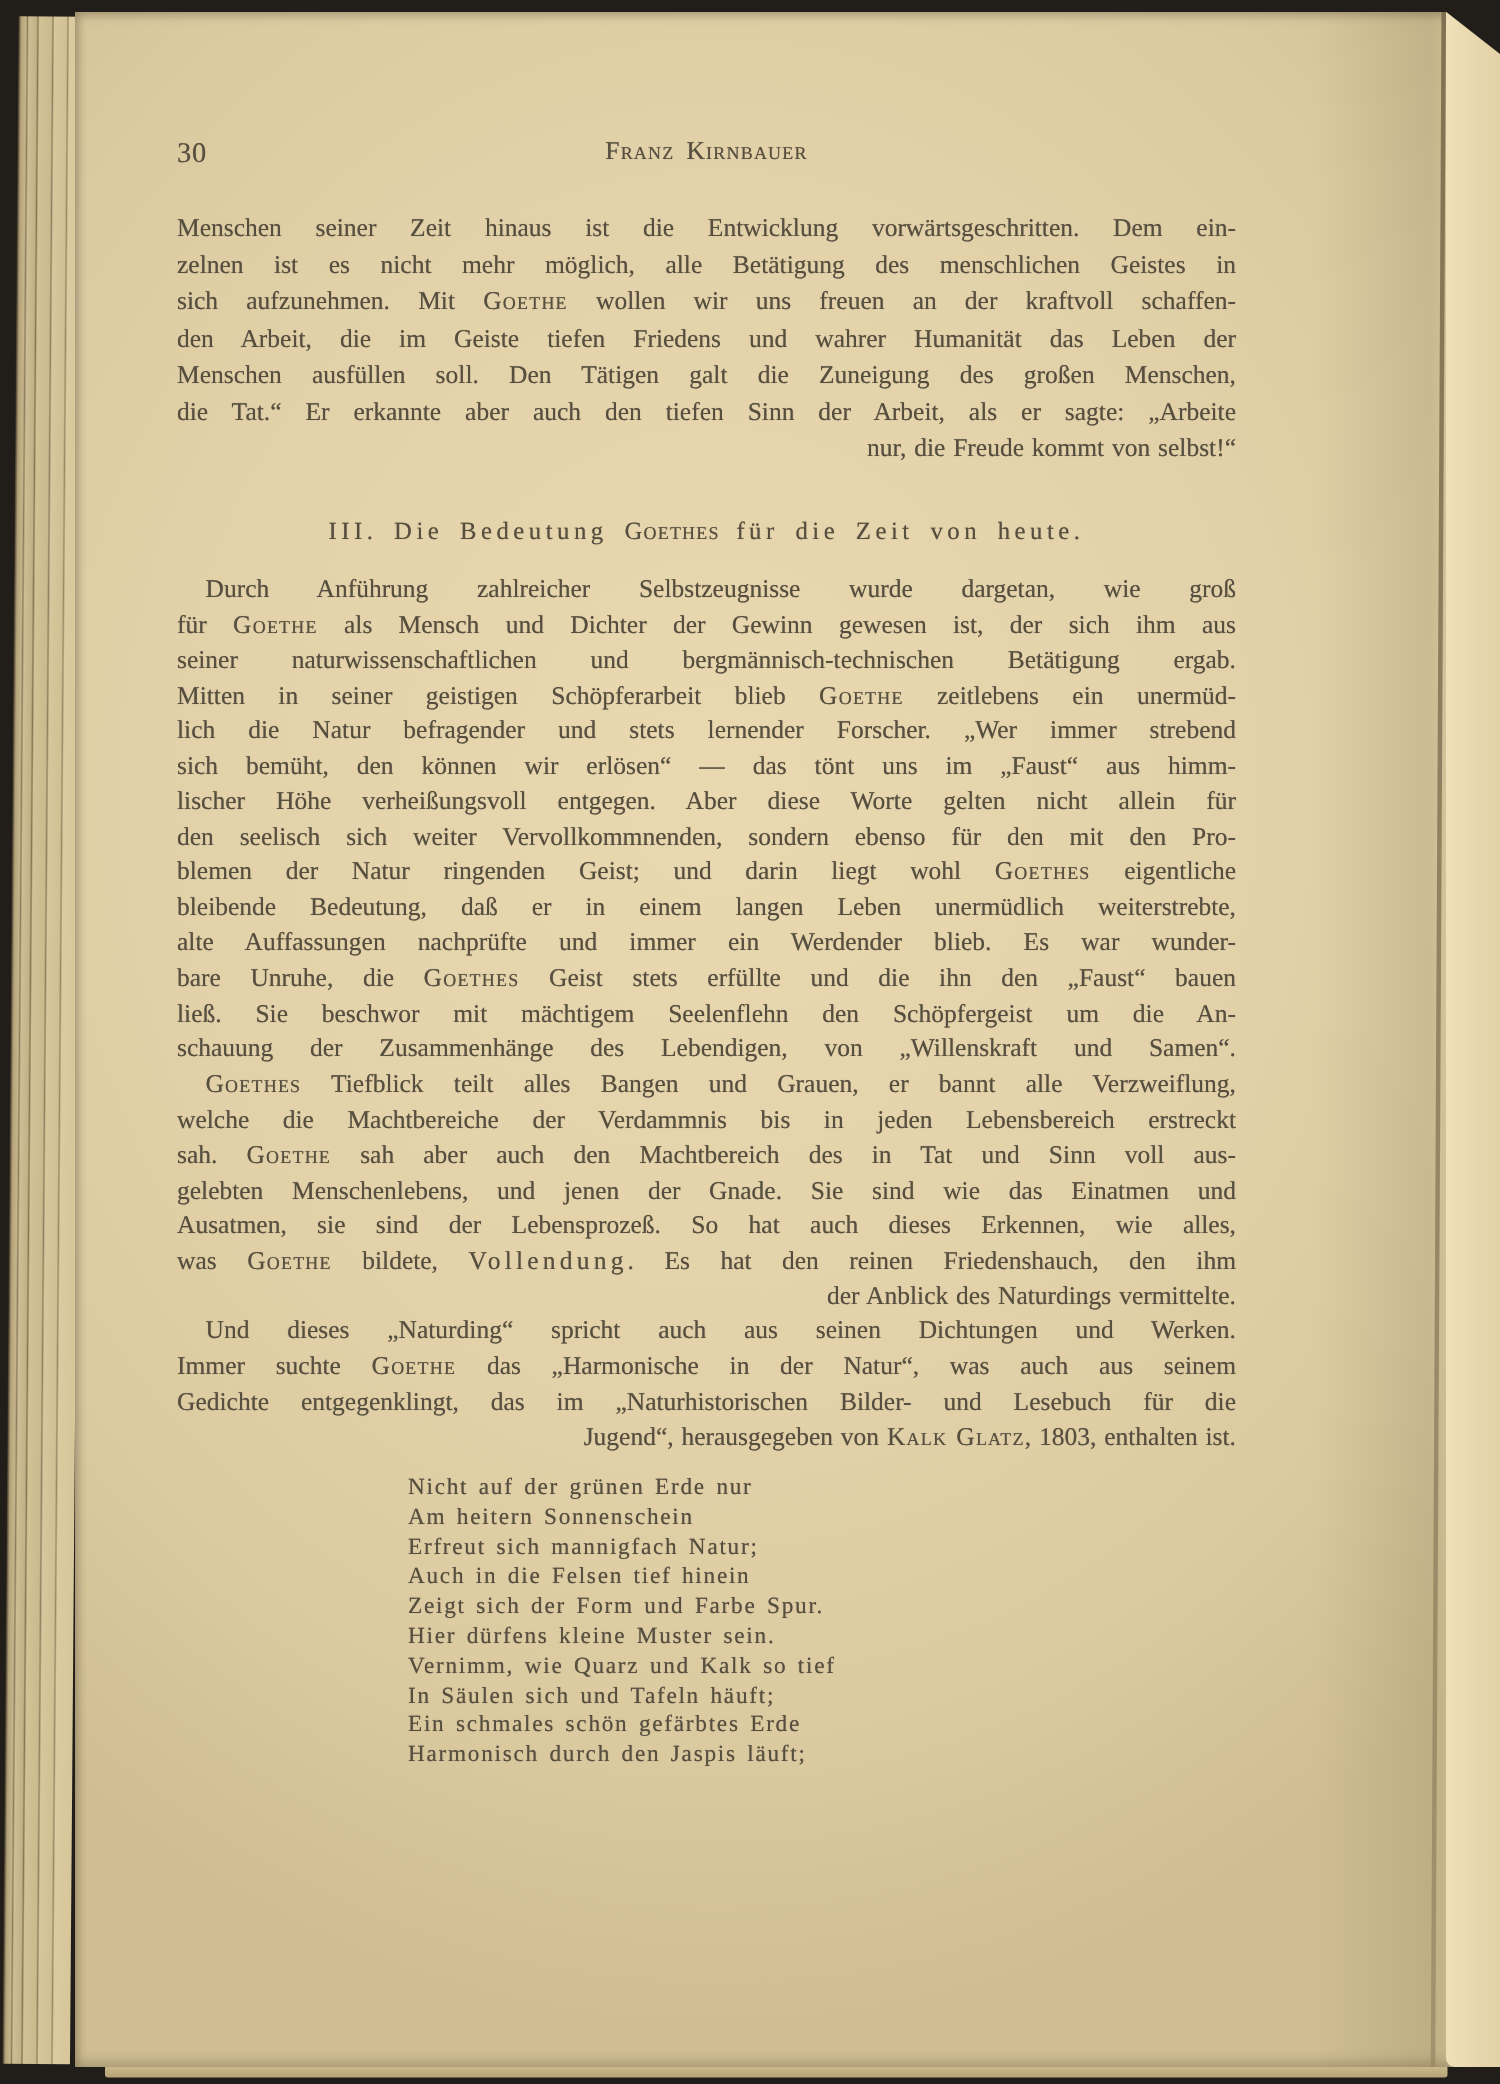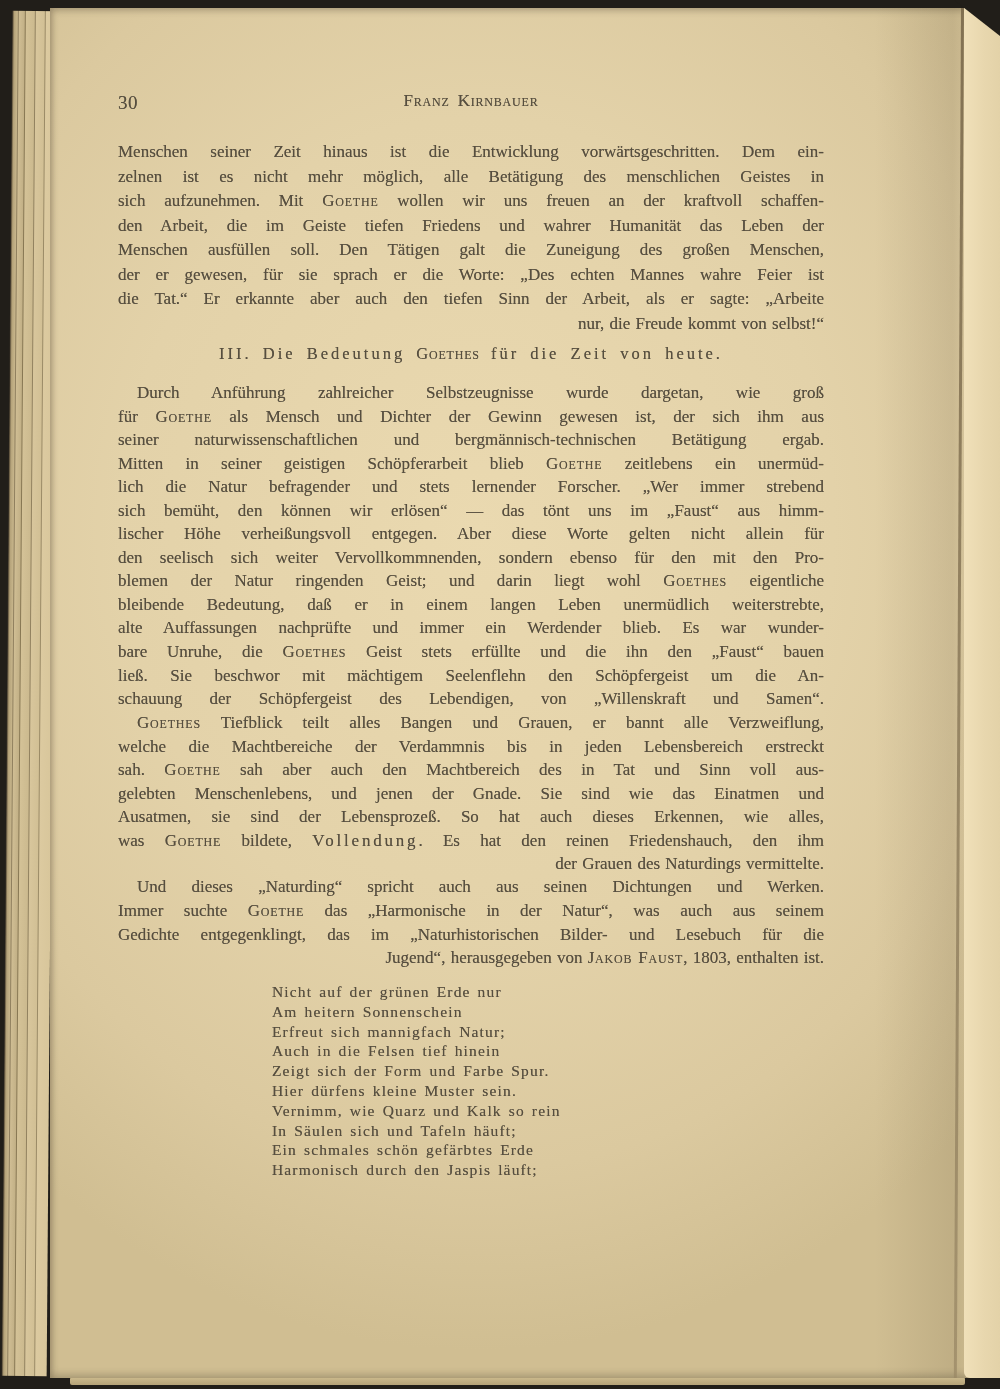--- a/index.html
+++ b/index.html
@@ -107,7 +107,6 @@
           <div class="line just">sich aufzunehmen. Mit <span class="sc">Goethe</span> wollen wir uns freuen an der kraftvoll schaffen-</div>
           <div class="line just">den Arbeit, die im Geiste tiefen Friedens und wahrer Humanität das Leben der</div>
           <div class="line just">Menschen ausfüllen soll. Den Tätigen galt die Zuneigung des großen Menschen,</div>
-          <div class="line just">der er gewesen, für sie sprach er die Worte: „Des echten Mannes wahre Feier ist</div>
           <div class="line just">die Tat.“ Er erkannte aber auch den tiefen Sinn der Arbeit, als er sagte: „Arbeite</div>
           <div class="line">nur, die Freude kommt von selbst!“</div>
         </div>

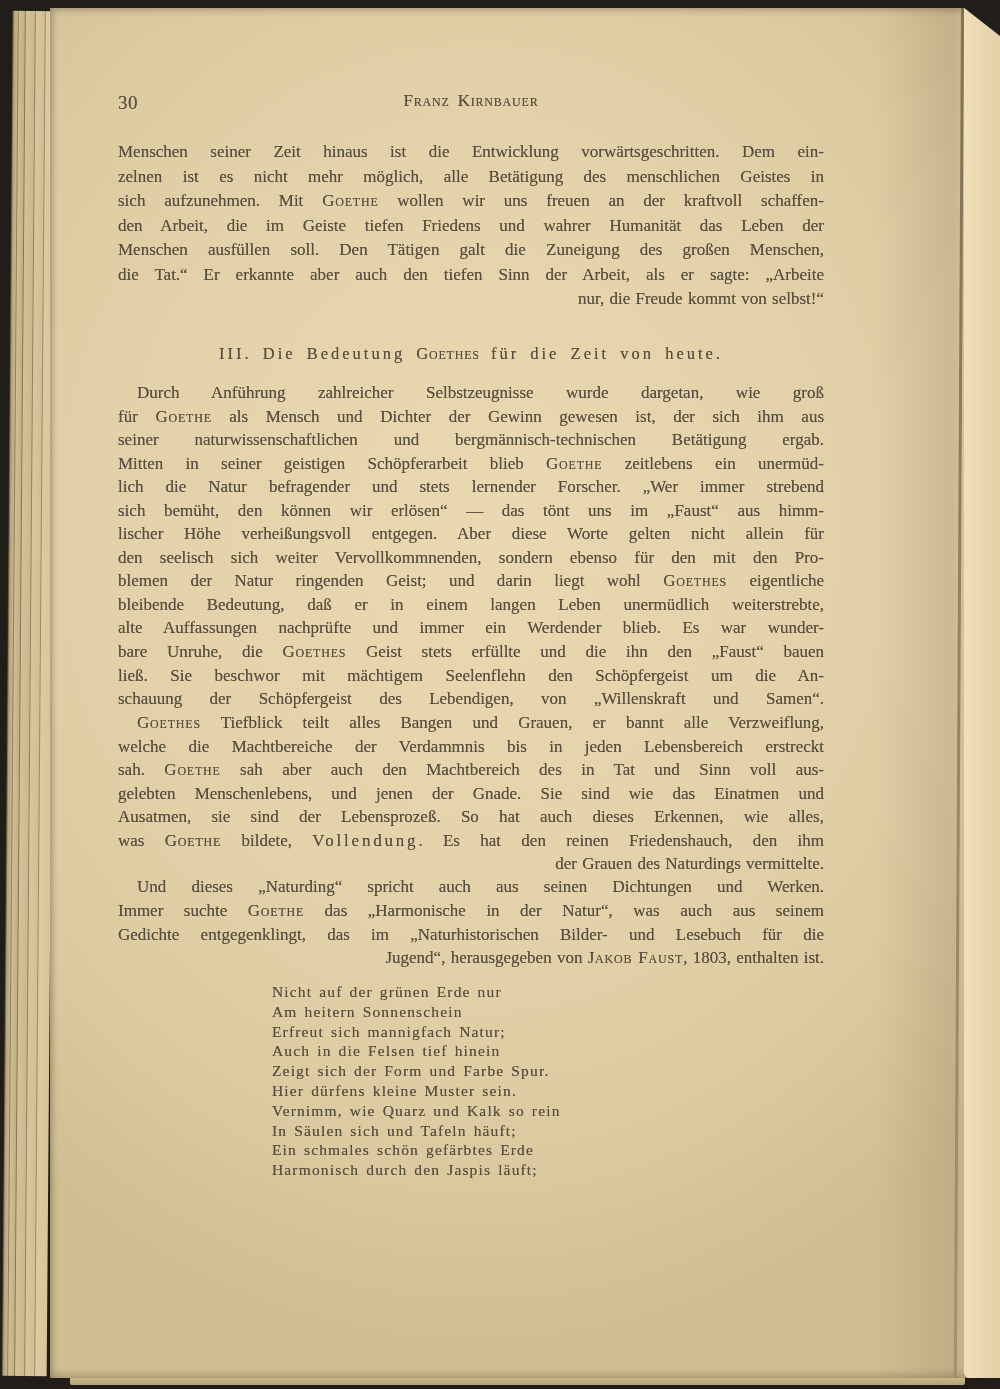--- a/index.html
+++ b/index.html
@@ -125,7 +125,7 @@
           <div class="line just">alte Auffassungen nachprüfte und immer ein Werdender blieb. Es war wunder-</div>
           <div class="line just">bare Unruhe, die <span class="sc">Goethes</span> Geist stets erfüllte und die ihn den „Faust“ bauen</div>
           <div class="line just">ließ. Sie beschwor mit mächtigem Seelenflehn den Schöpfergeist um die An-</div>
-          <div class="line just">schauung der Schöpfergeist des Lebendigen, von „Willenskraft und Samen“.</div>
+          <div class="line just">schauung der Zusammenhänge des Lebendigen, von „Willenskraft und Samen“.</div>
         </div>
         <div class="block b3 paragraph">
           <div class="line just indent"><span class="sc">Goethes</span> Tiefblick teilt alles Bangen und Grauen, er bannt alle Verzweiflung,</div>

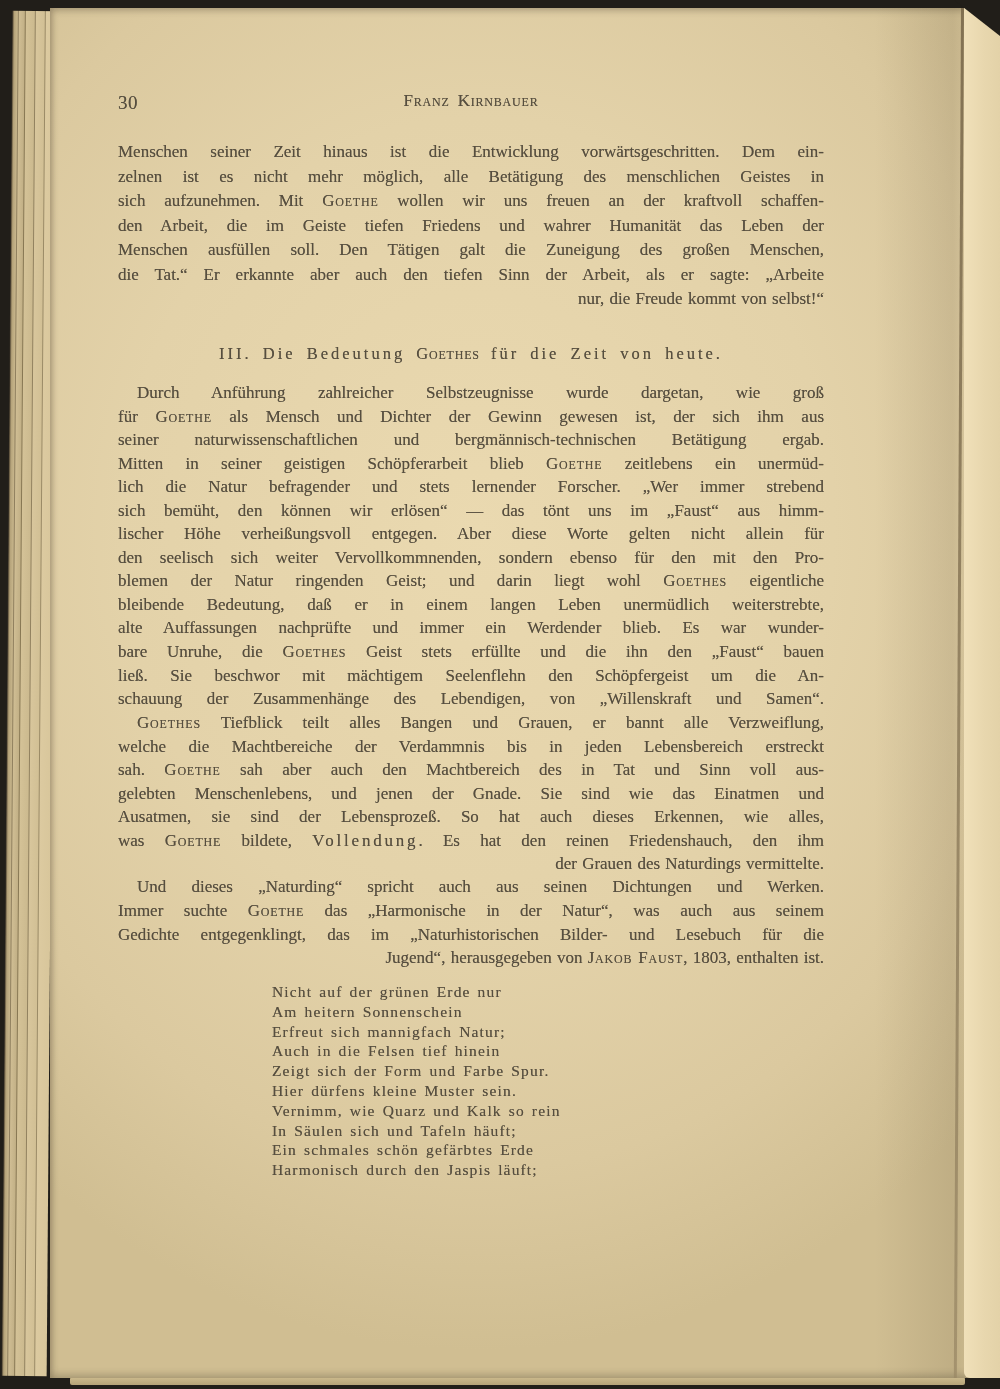--- a/index.html
+++ b/index.html
@@ -134,7 +134,7 @@
           <div class="line just">gelebten Menschenlebens, und jenen der Gnade. Sie sind wie das Einatmen und</div>
           <div class="line just">Ausatmen, sie sind der Lebensprozeß. So hat auch dieses Erkennen, wie alles,</div>
           <div class="line just">was <span class="sc">Goethe</span> bildete, <span class="sp">Vollendung</span>. Es hat den reinen Friedenshauch, den ihm</div>
-          <div class="line">der Grauen des Naturdings vermittelte.</div>
+          <div class="line">der Anblick des Naturdings vermittelte.</div>
         </div>
         <div class="block b4 paragraph">
           <div class="line just indent">Und dieses „Naturding“ spricht auch aus seinen Dichtungen und Werken.</div>

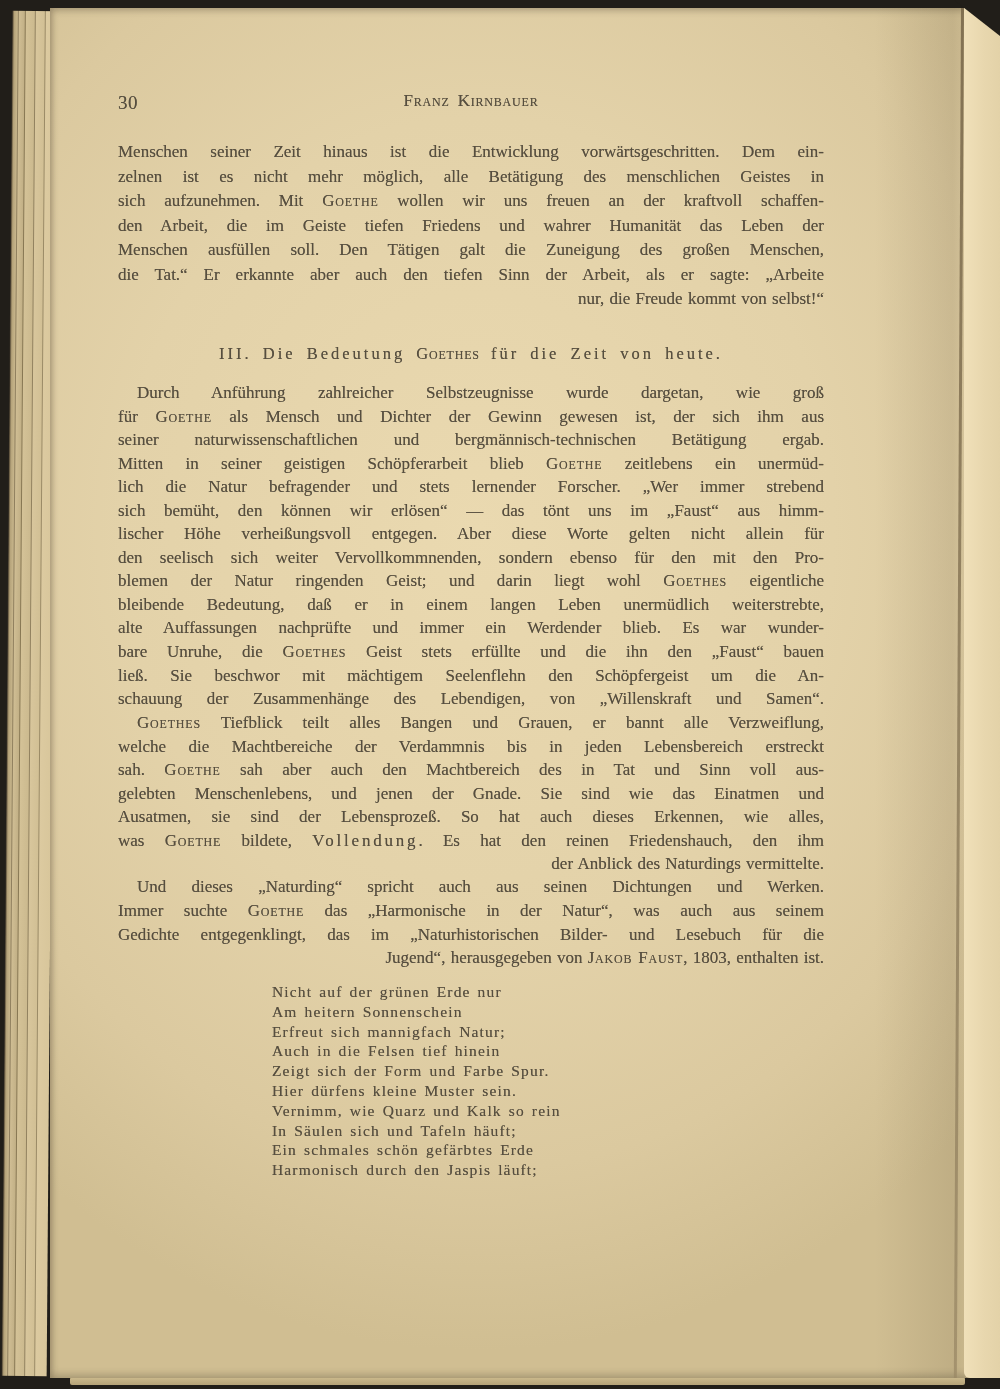--- a/index.html
+++ b/index.html
@@ -140,7 +140,7 @@
           <div class="line just indent">Und dieses „Naturding“ spricht auch aus seinen Dichtungen und Werken.</div>
           <div class="line just">Immer suchte <span class="sc">Goethe</span> das „Harmonische in der Natur“, was auch aus seinem</div>
           <div class="line just">Gedichte entgegenklingt, das im „Naturhistorischen Bilder- und Lesebuch für die</div>
-          <div class="line">Jugend“, herausgegeben von <span class="sc">Jakob Faust</span>, 1803, enthalten ist.</div>
+          <div class="line">Jugend“, herausgegeben von <span class="sc">Kalk Glatz</span>, 1803, enthalten ist.</div>
         </div>
         <div class="block b5 poem">
           <div class="pline">Nicht auf der grünen Erde nur</div>

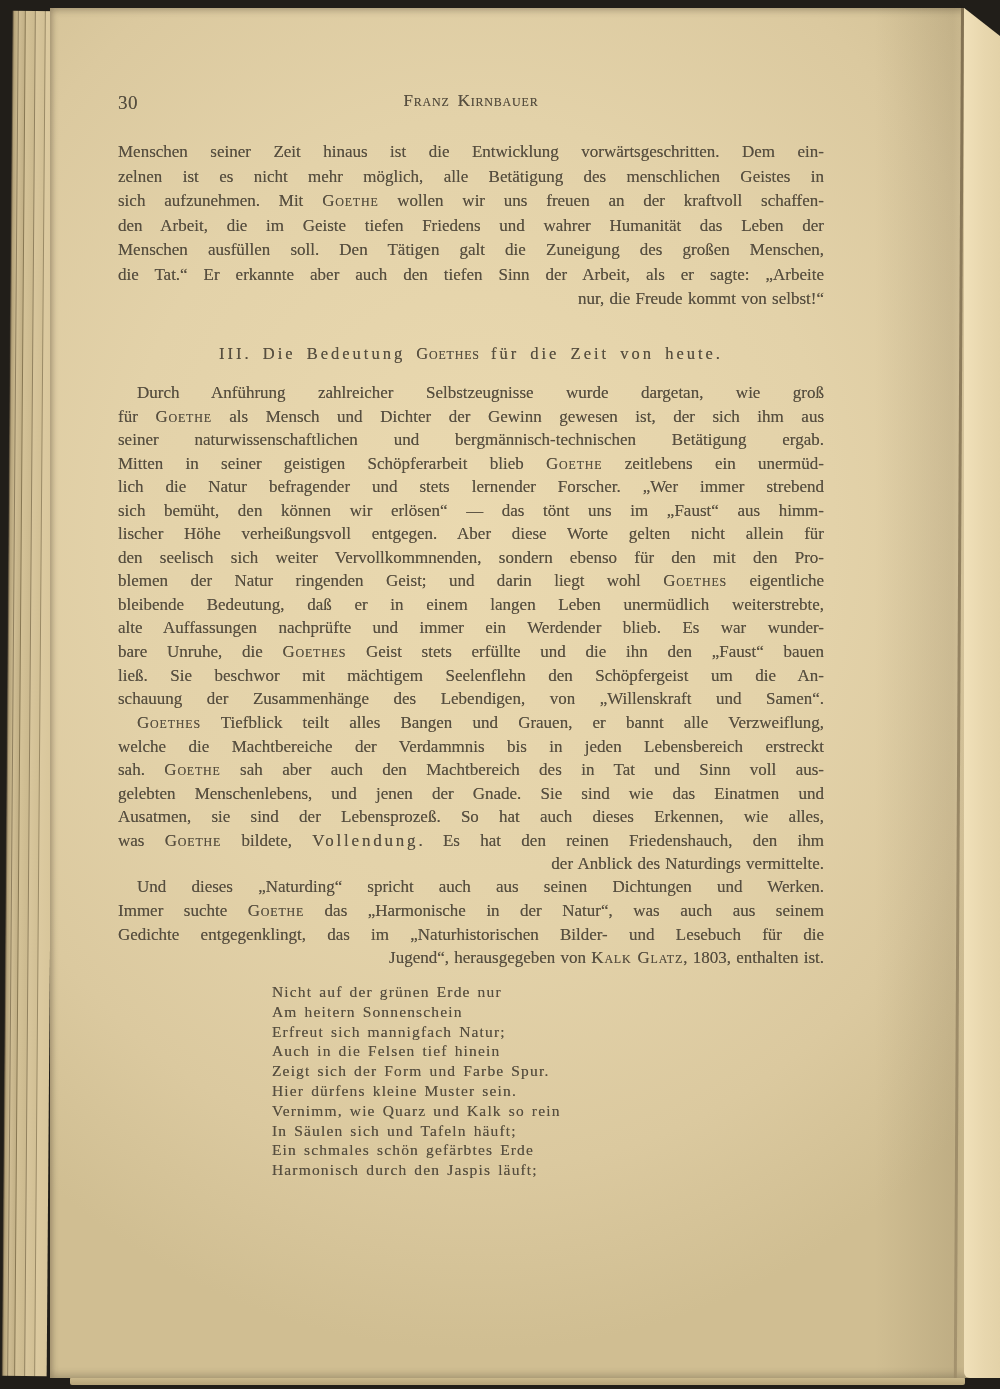--- a/index.html
+++ b/index.html
@@ -149,7 +149,7 @@
           <div class="pline">Auch in die Felsen tief hinein</div>
           <div class="pline">Zeigt sich der Form und Farbe Spur.</div>
           <div class="pline">Hier dürfens kleine Muster sein.</div>
-          <div class="pline">Vernimm, wie Quarz und Kalk so rein</div>
+          <div class="pline">Vernimm, wie Quarz und Kalk so tief</div>
           <div class="pline">In Säulen sich und Tafeln häuft;</div>
           <div class="pline">Ein schmales schön gefärbtes Erde</div>
           <div class="pline">Harmonisch durch den Jaspis läuft;</div>

